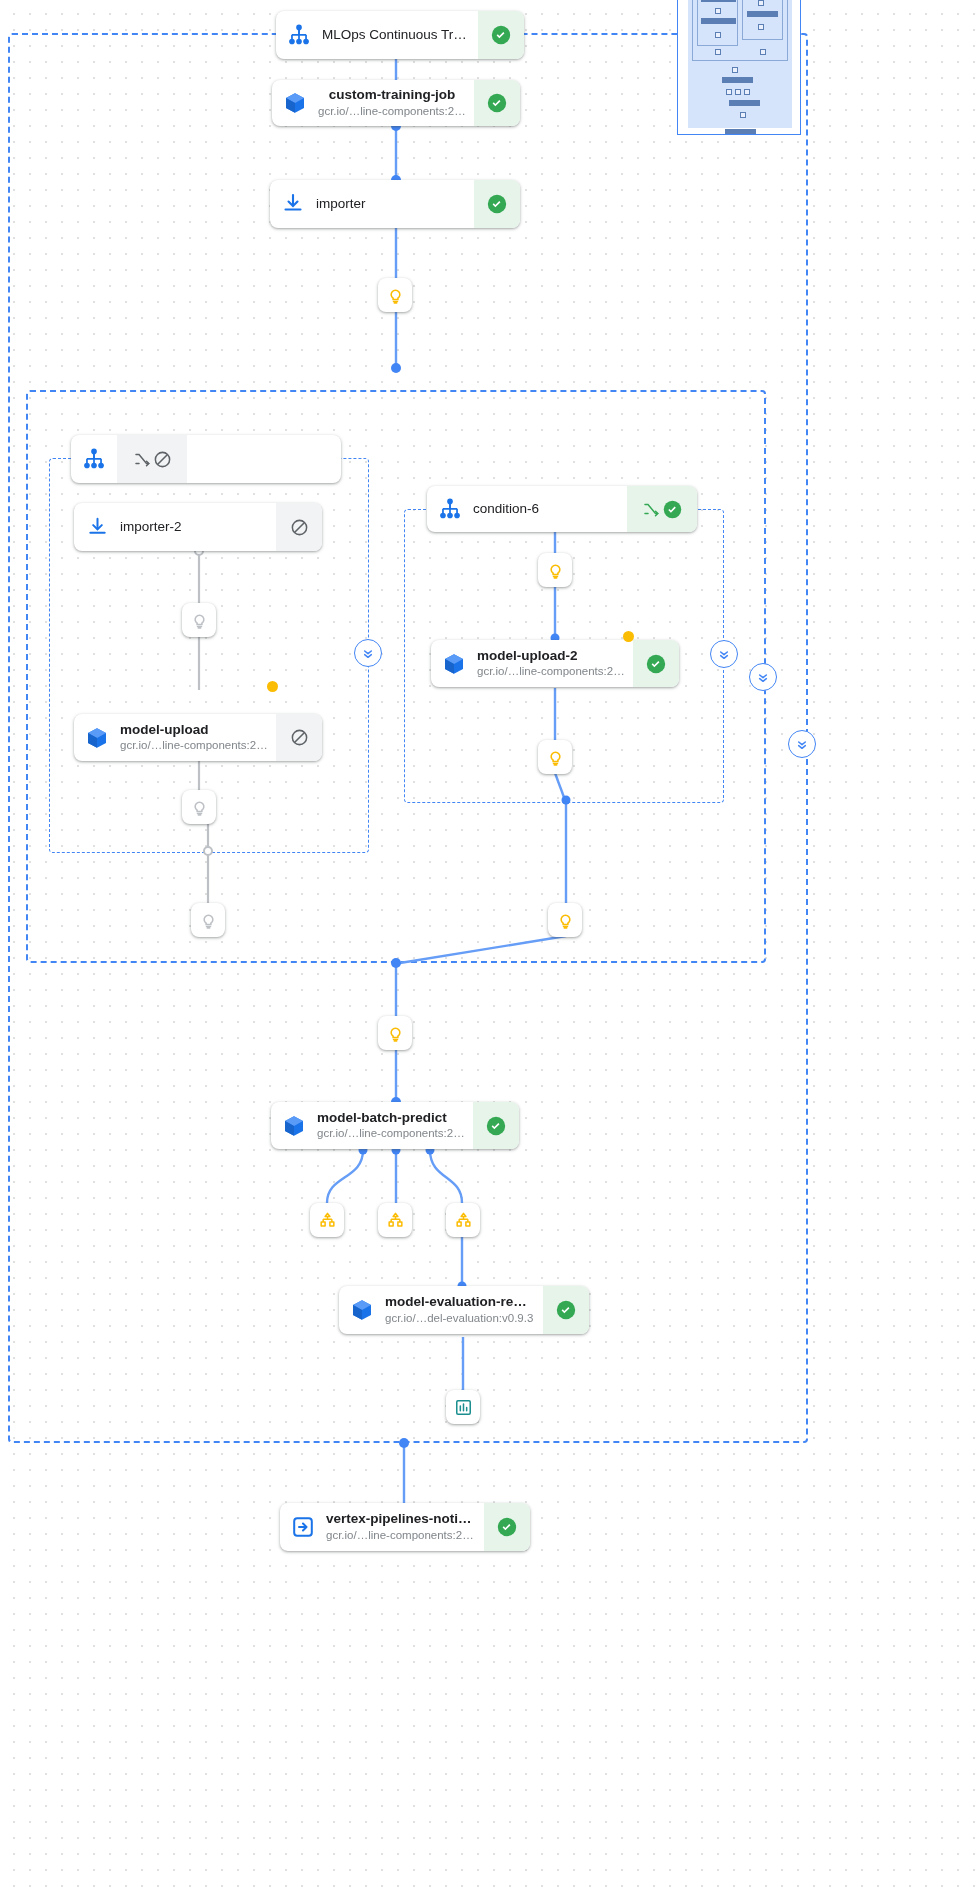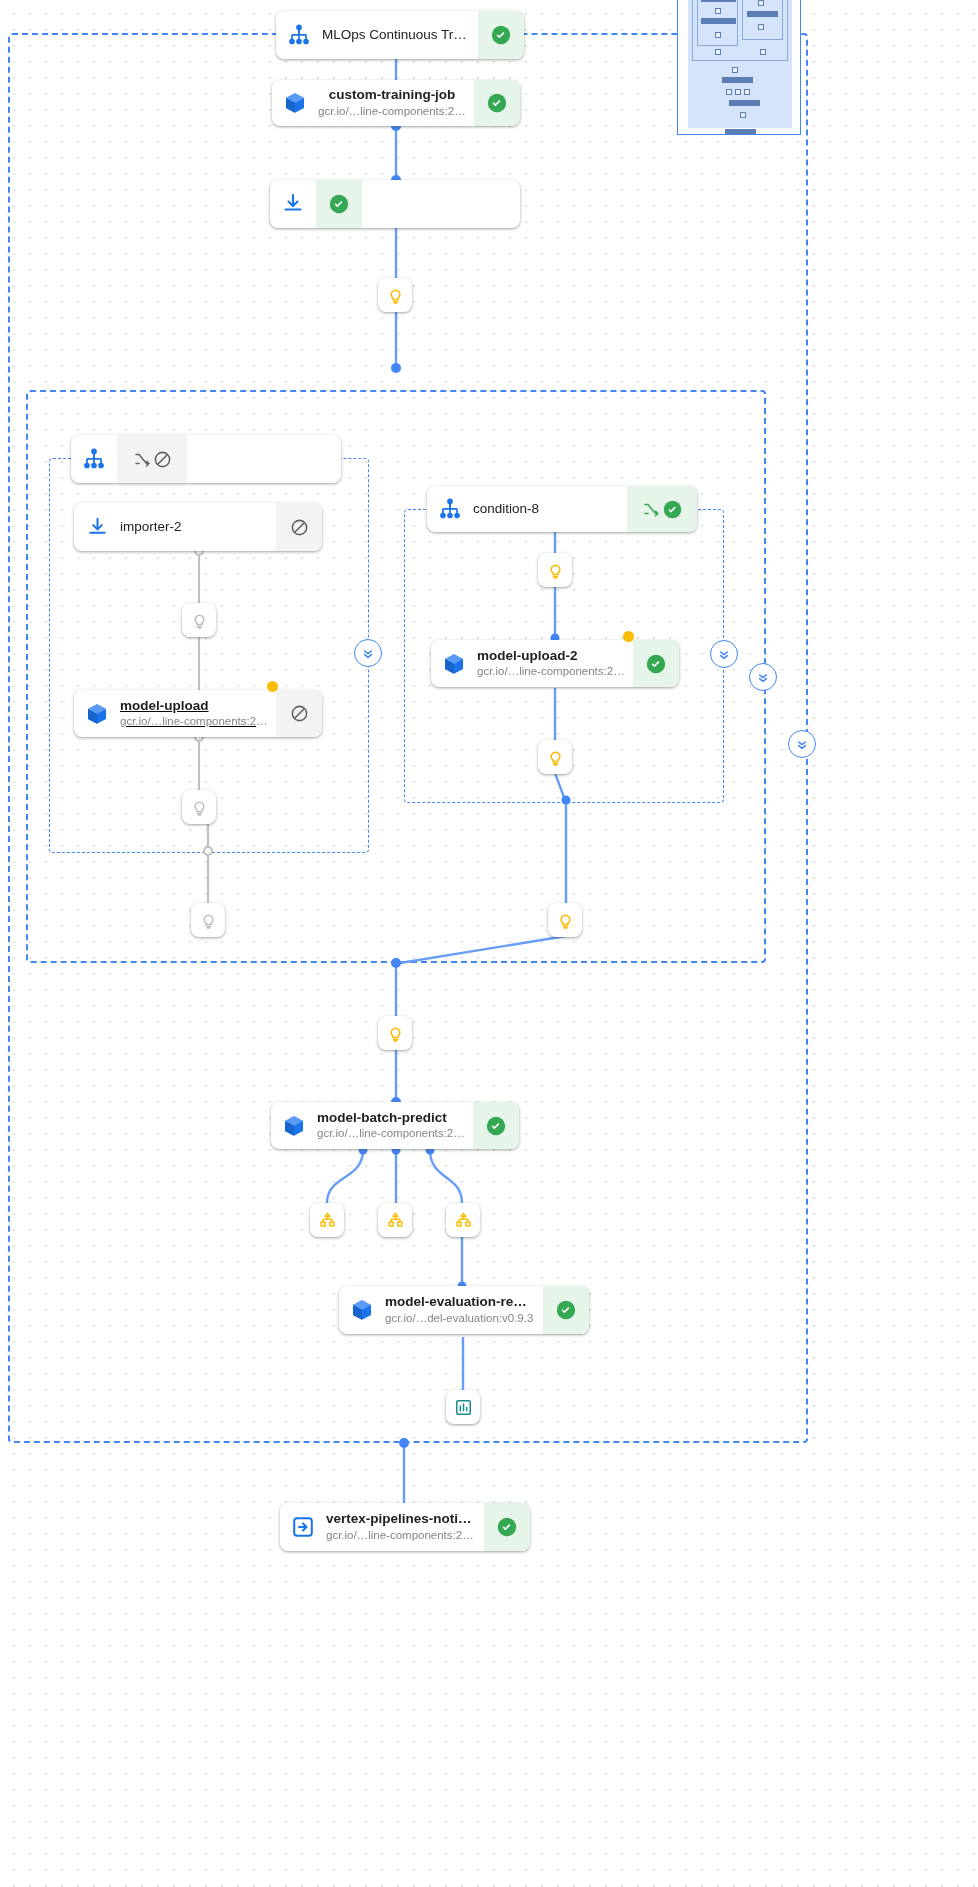--- a/index.html
+++ b/index.html
@@ -236,6 +236,9 @@
           <path d="M7.5 9.5L12 14l4.5-4.5"></path>
           <path d="M4.5 17.5h15"></path>
       </svg>
+    </div>
+    <div class="body">
+      <div class="title">importer</div>
     </div>
     <div class="status ok">
       <svg width="22" height="22" viewBox="0 0 24 24">

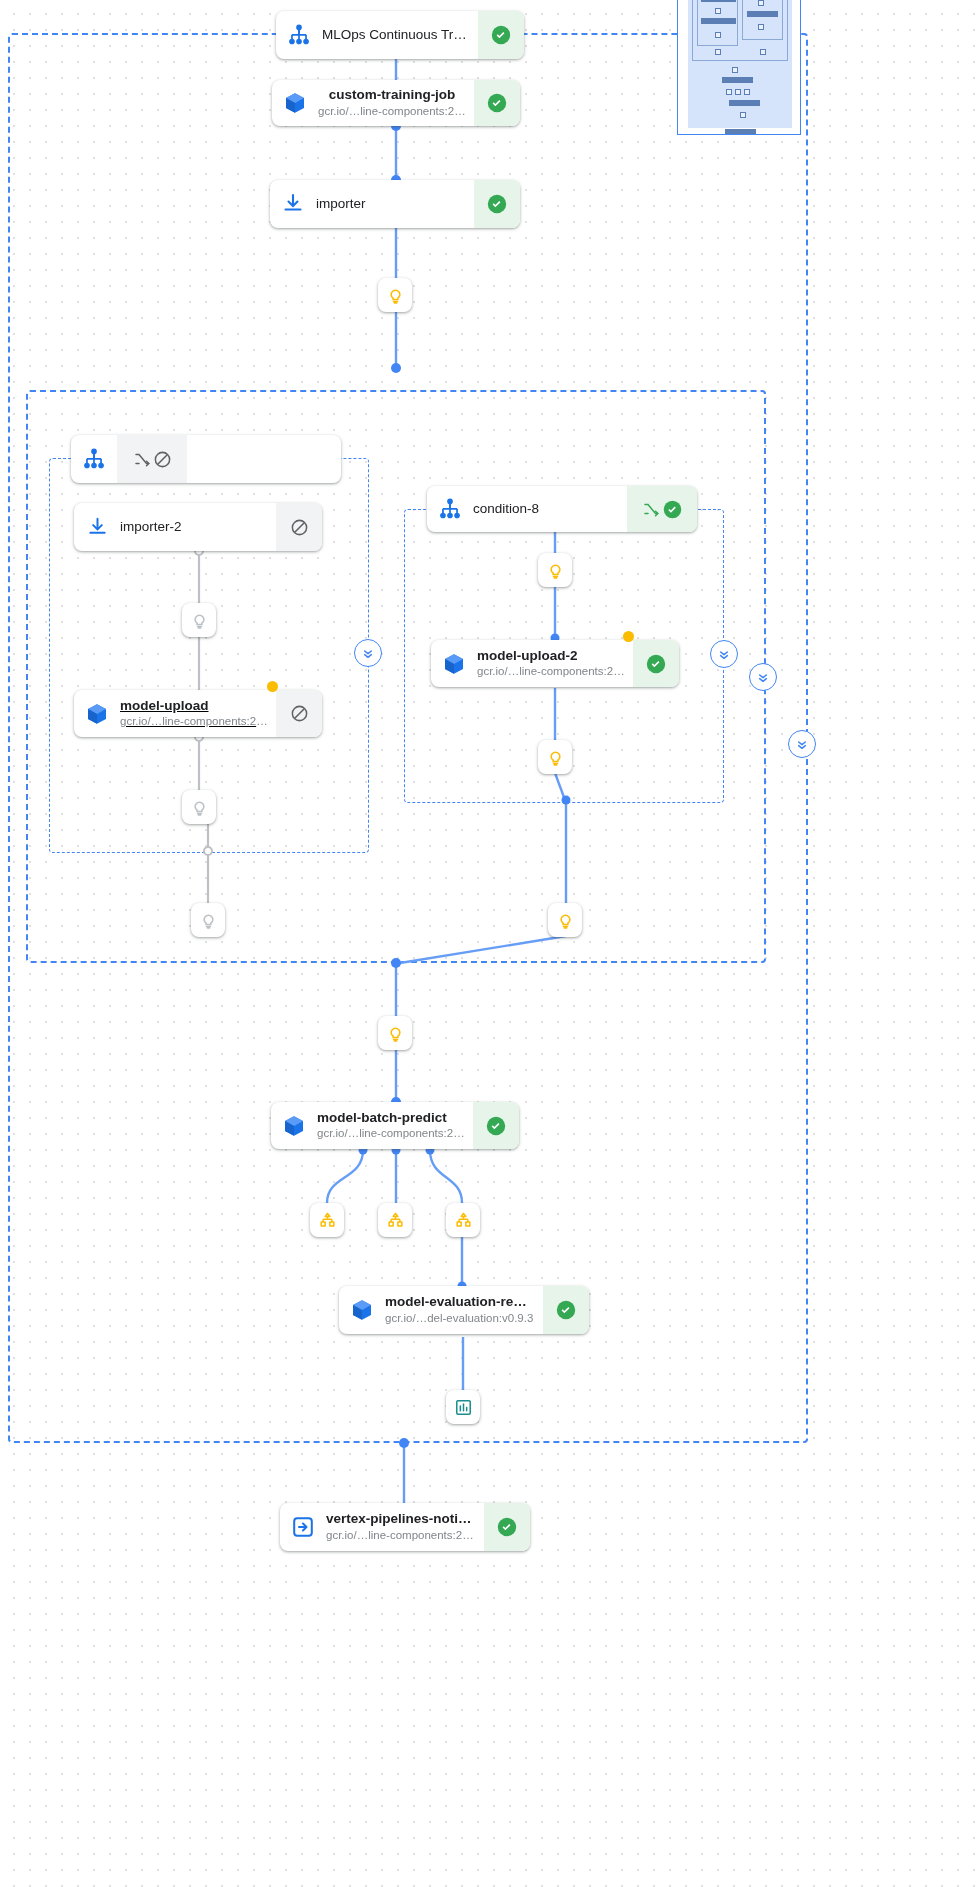--- a/index.html
+++ b/index.html
@@ -359,7 +359,7 @@
       </svg>
     </div>
     <div class="body">
-      <div class="title">condition-8</div>
+      <div class="title">condition-6</div>
     </div>
     <div class="status wide ok">
       <span style="display:flex">

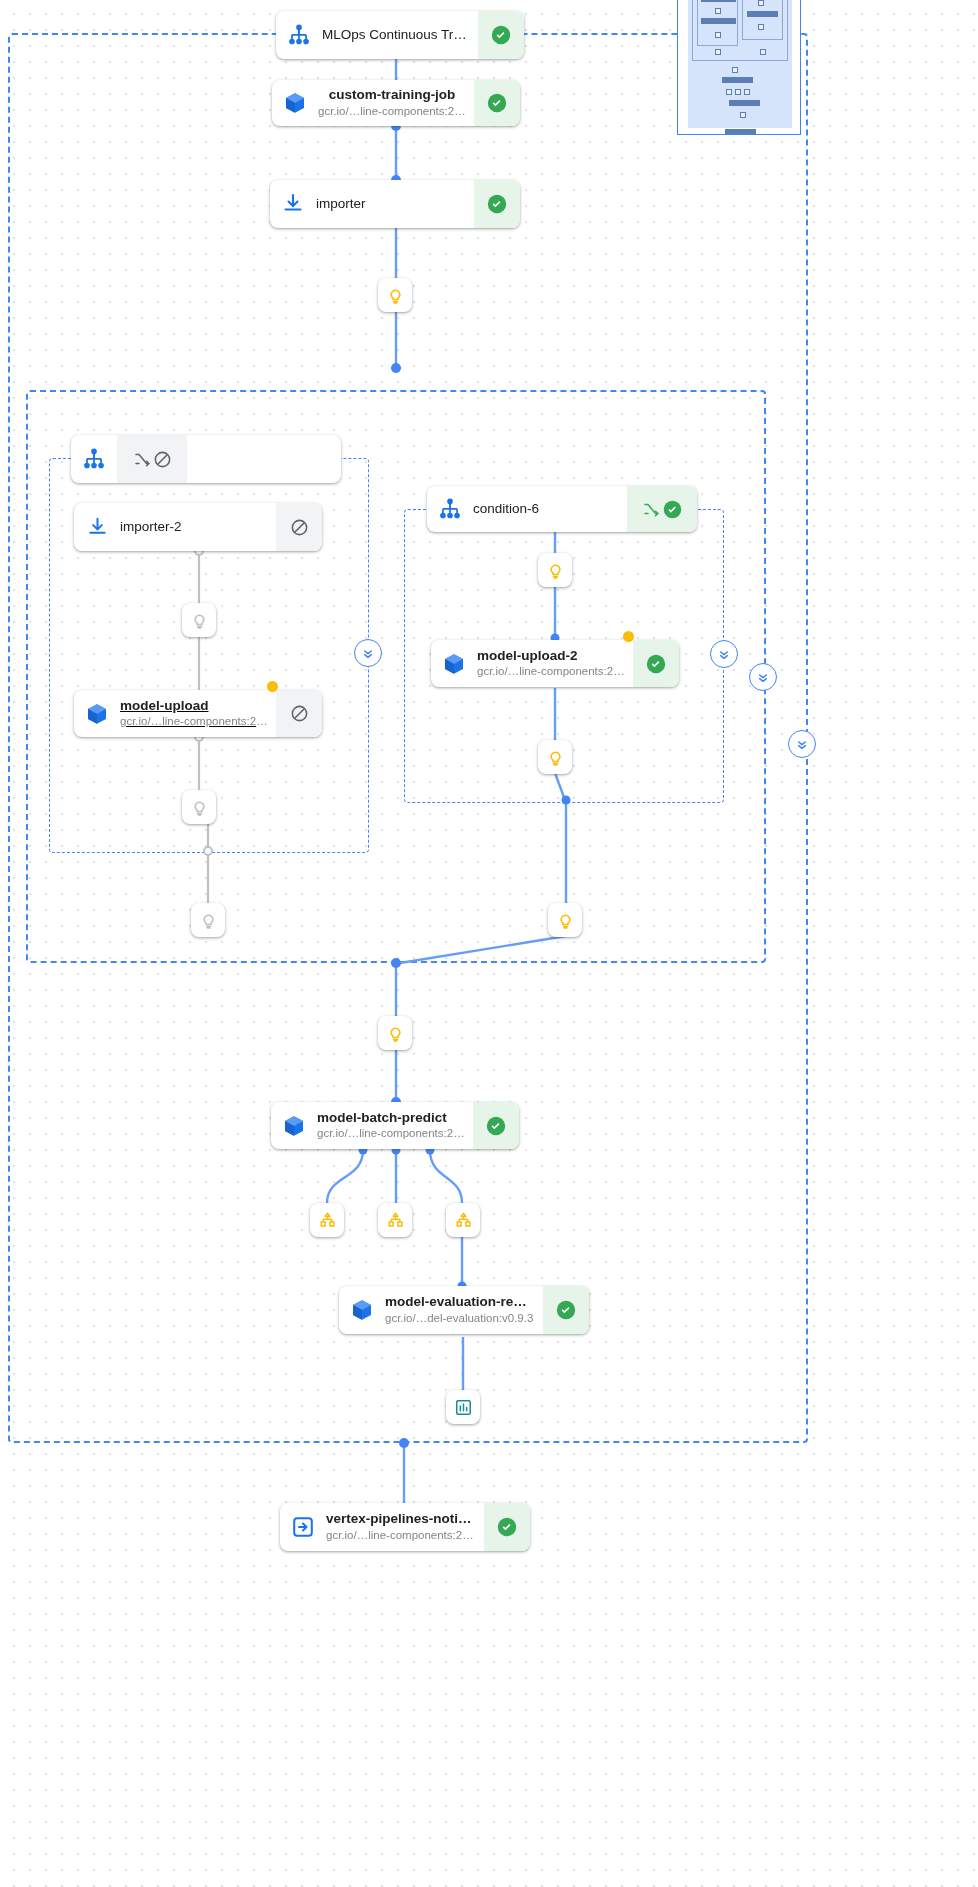--- a/index.html
+++ b/index.html
@@ -311,7 +311,7 @@
     </svg>
   </div>
 
-  <div class="node" style="left:74px; top:690px; width:248px; height:47px;text-decoration:underline;">
+  <div class="node" style="left:74px; top:714px; width:248px; height:47px;">
     <div class="ico">
       <svg width="24" height="24" viewBox="0 0 24 24">
         <path d="M12 2.2L21 7v10l-9 4.8L3 17V7z" fill="#1a73e8"></path>

